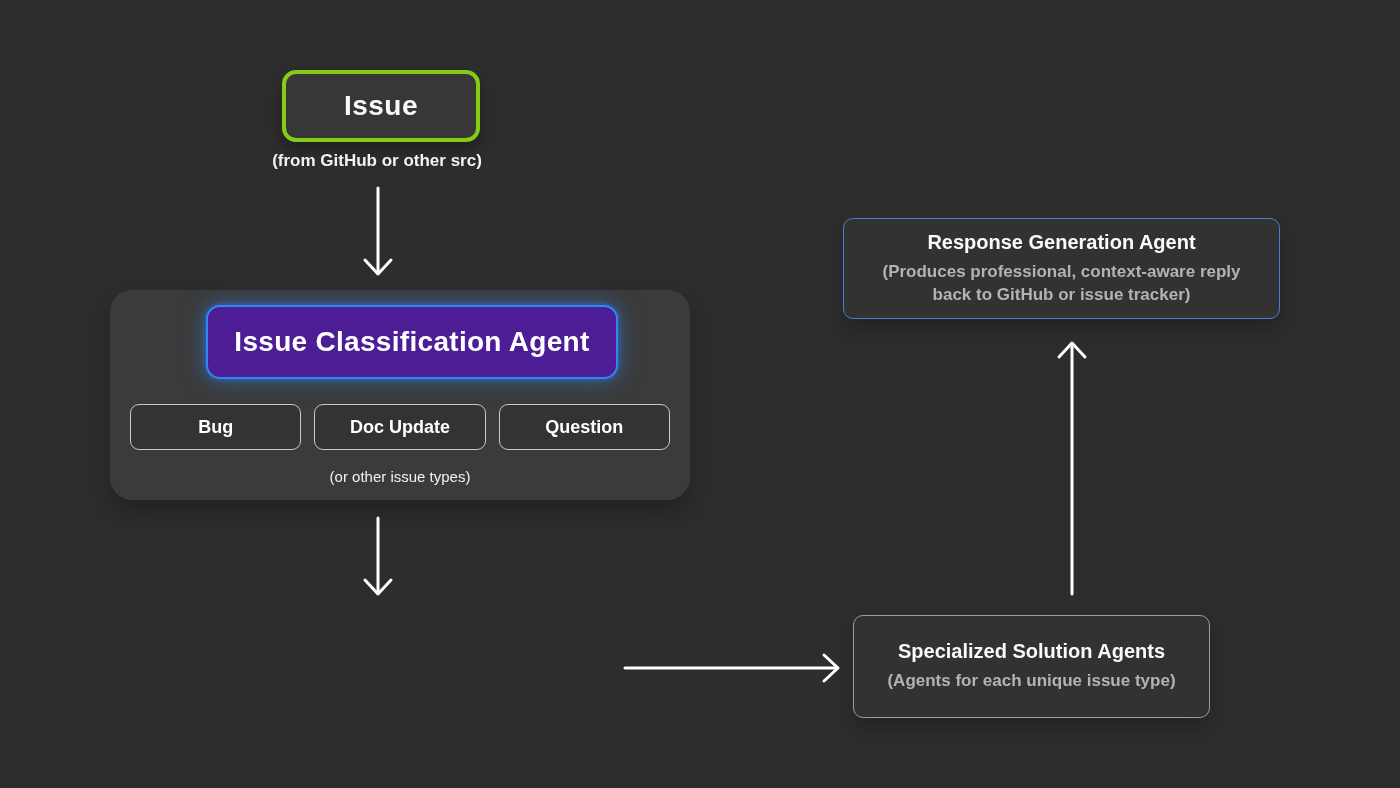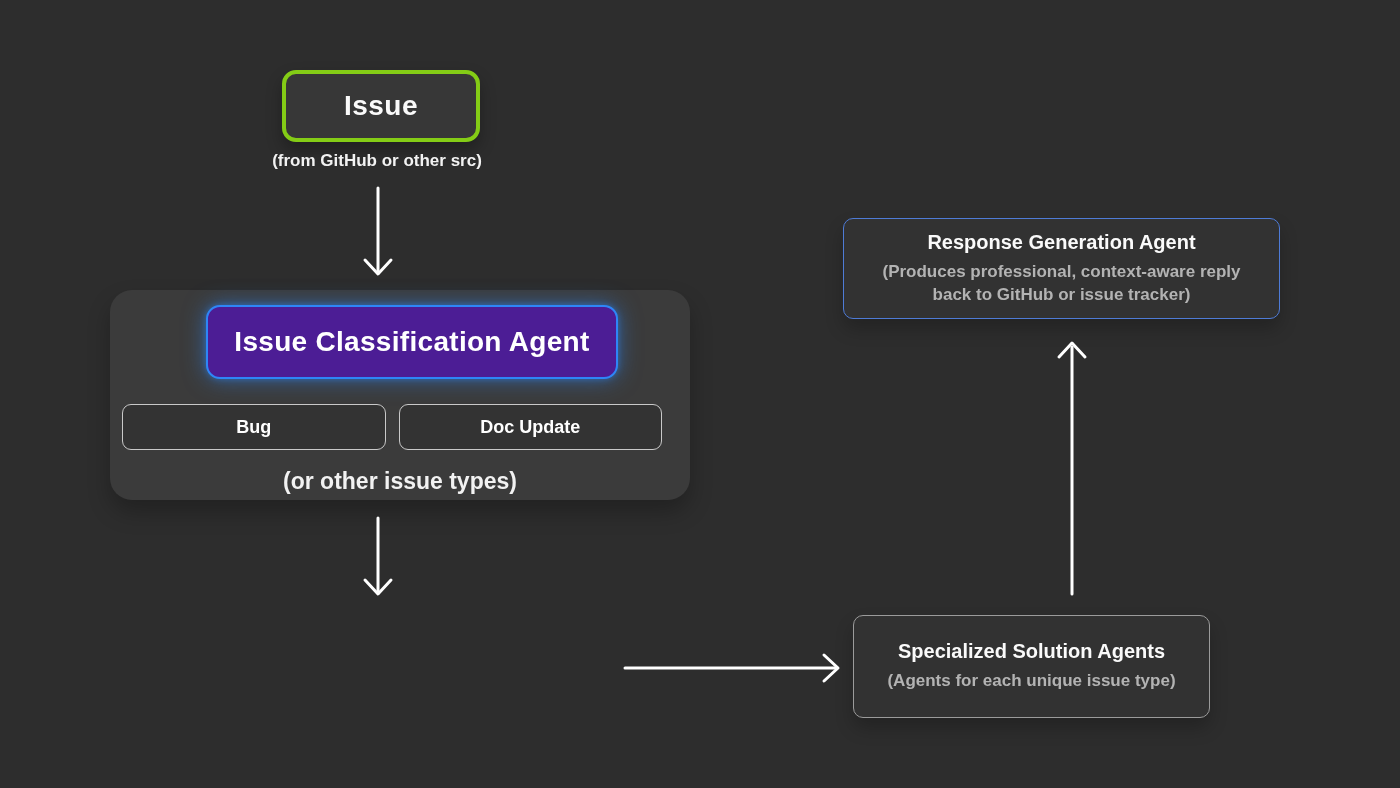--- a/index.html
+++ b/index.html
@@ -63,7 +63,7 @@
   }
   .tags-row {
     position: absolute;
-    left: 12px; top: 114px;
+    left: 20px; top: 114px;
     width: 540px;
     display: flex; gap: 13px;
   }

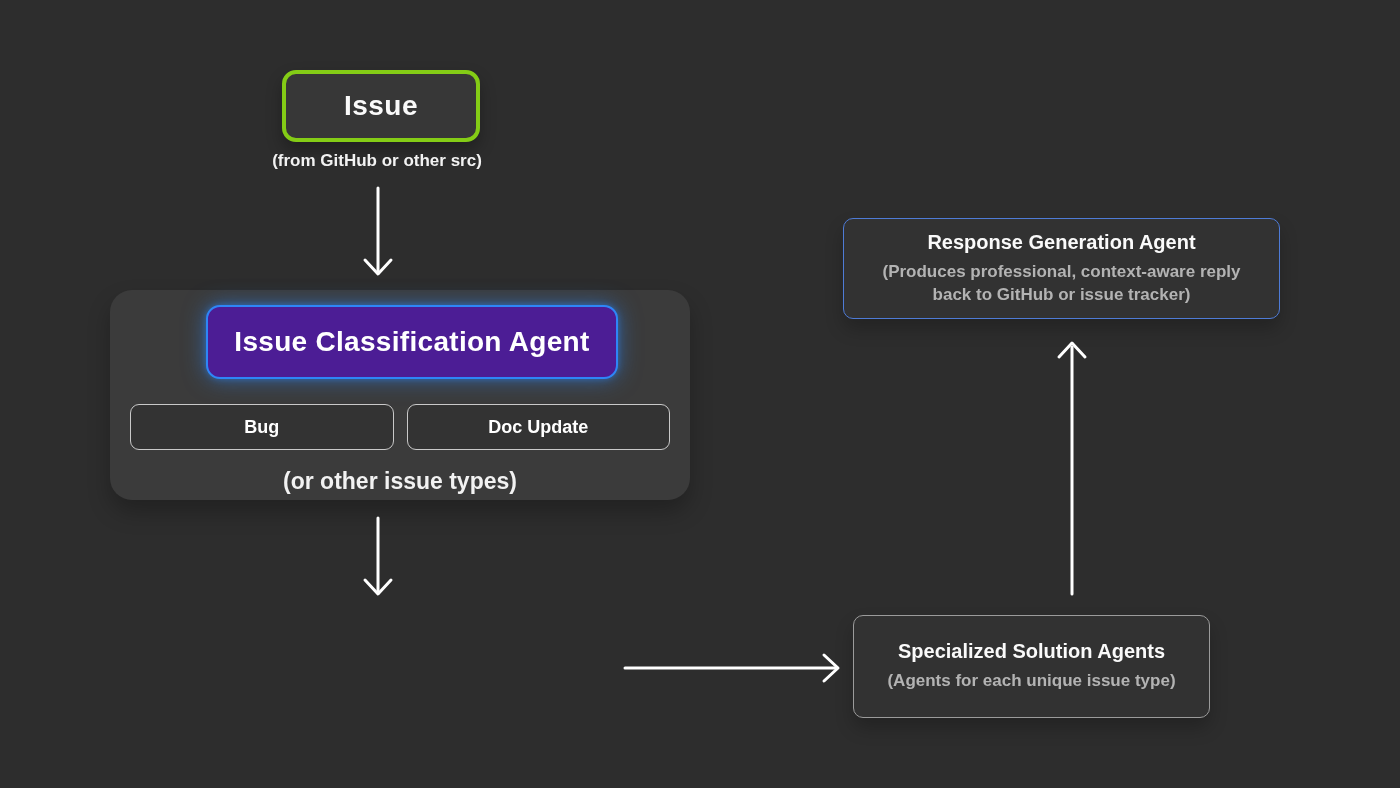--- a/index.html
+++ b/index.html
@@ -152,6 +152,7 @@
     <div class="tags-row">
       <div class="tag">Bug</div>
       <div class="tag">Doc Update</div>
+      <div class="tag">Question</div>
     </div>
     <div class="or-note">(or other issue types)</div>
   </div>

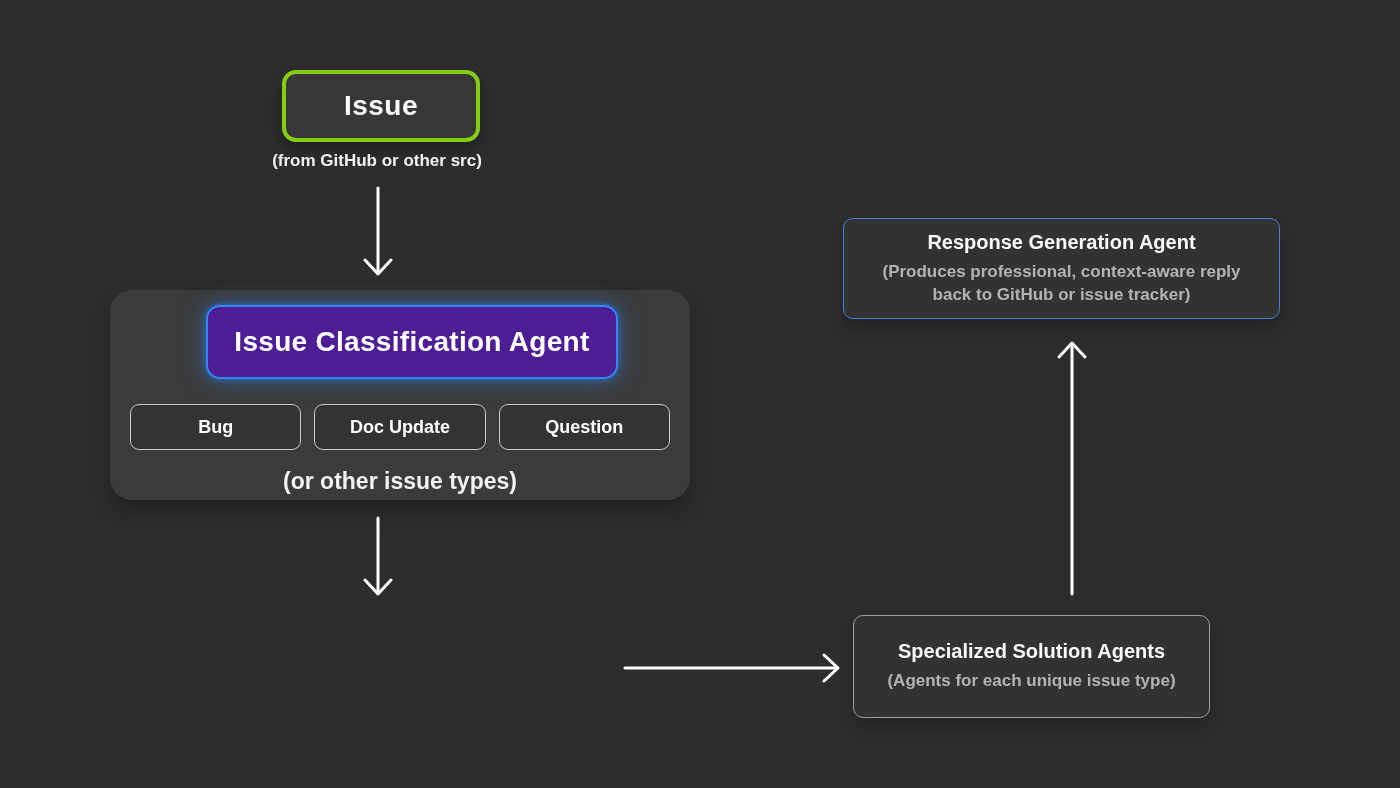--- a/index.html
+++ b/index.html
@@ -84,7 +84,7 @@
     width: 100%;
     text-align: center;
     color: #f2f2f2;
-    font-size: 23px; font-weight: bold;
+    font-size: 15px; font-weight: normal;
   }
 
   

